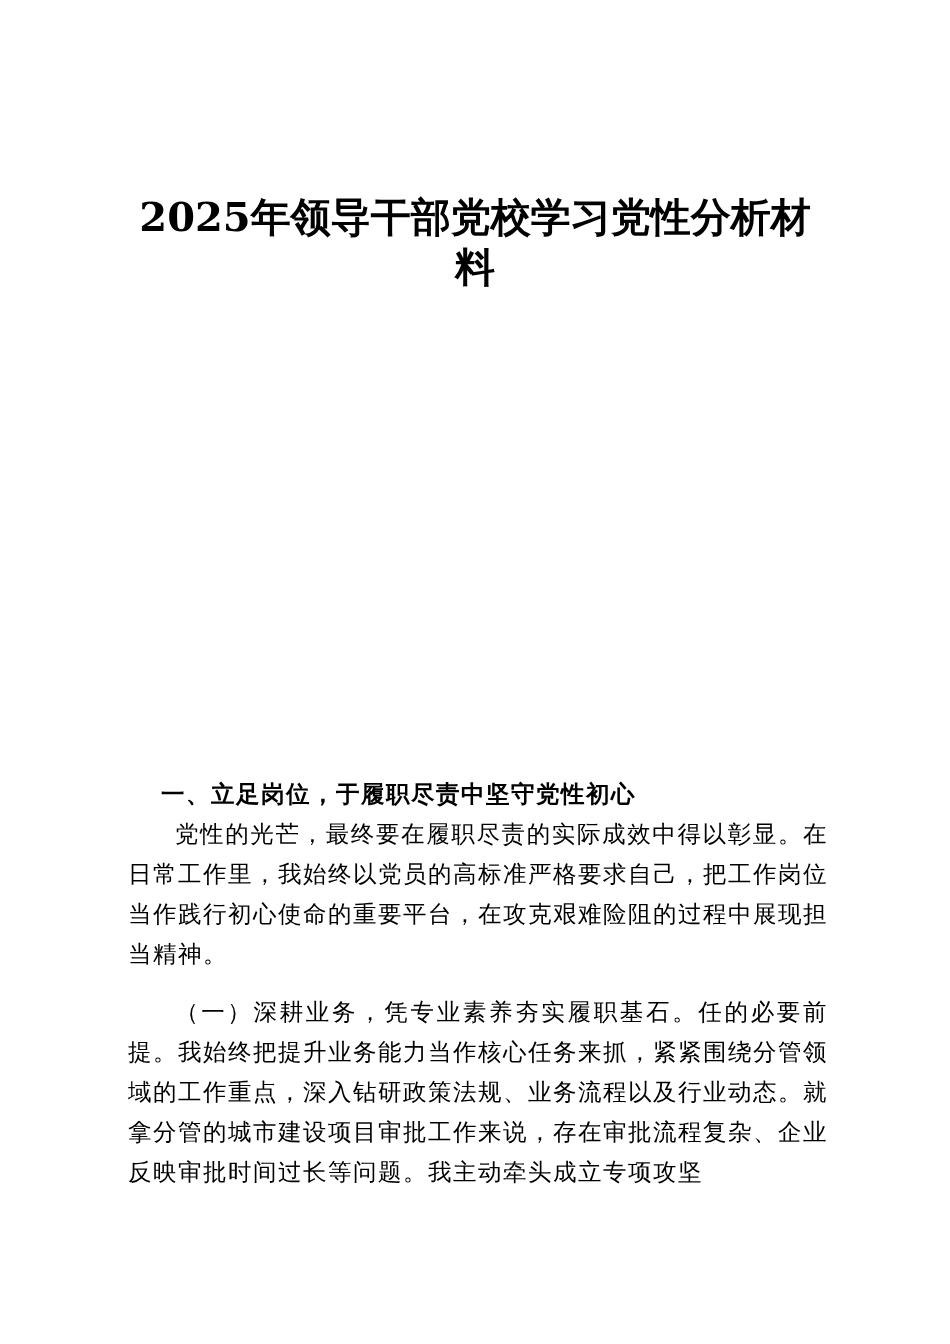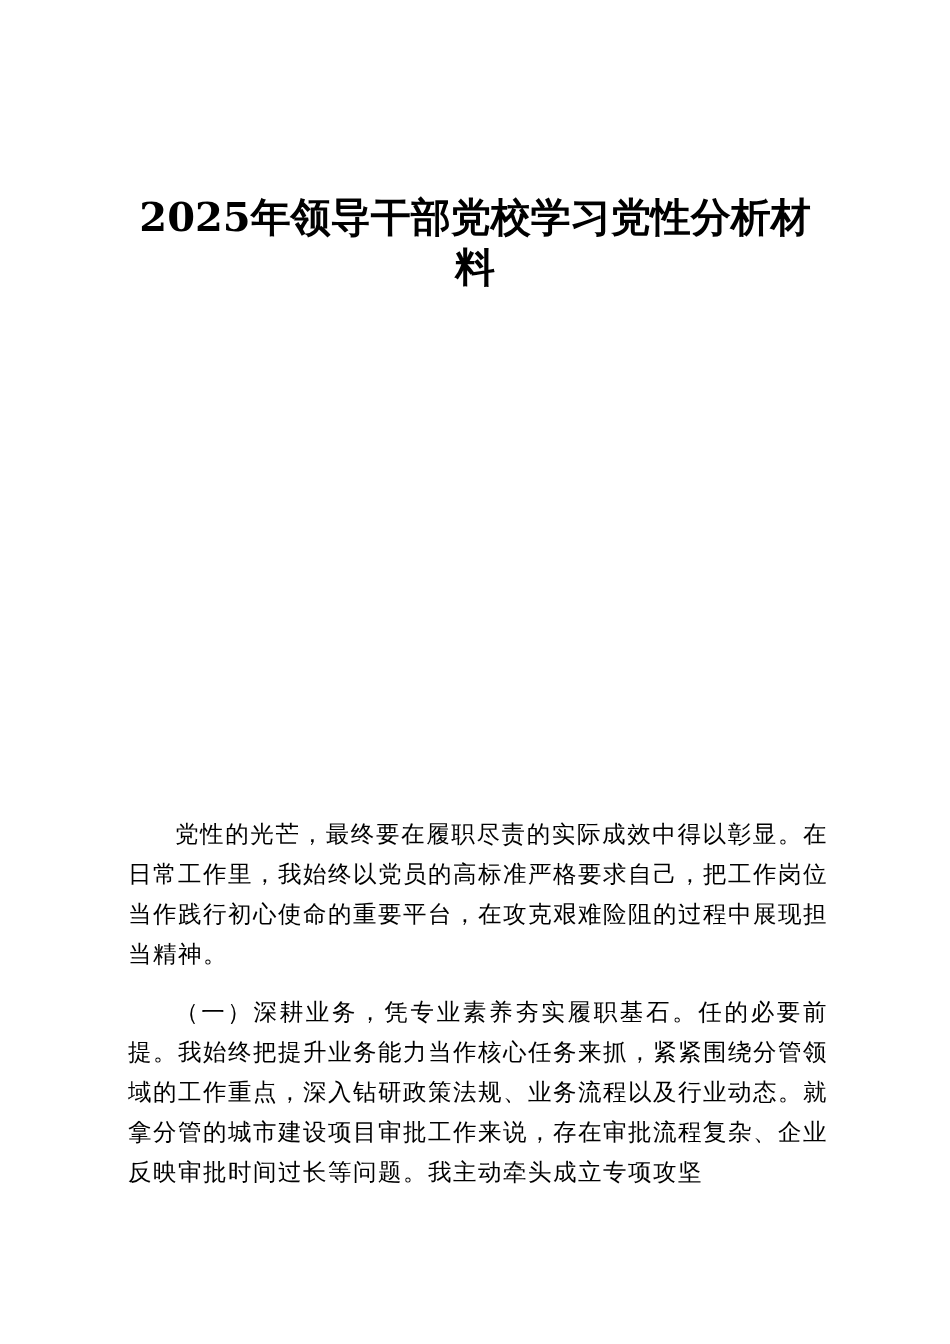--- a/index.html
+++ b/index.html
@@ -32,6 +32,9 @@
   <div class="title">2025年领导干部党校学习党性分析材料</div>
 
 
+  <div class="body-text" id="sec1">
+    <p class="h1">一、立足岗位，于履职尽责中坚守党性初心</p>
+  </div>
 
   <div class="body-text" id="sec1-body">
     <p class="p">党性的光芒，最终要在履职尽责的实际成效中得以彰显。在日常工作里，我始终以党员的高标准严格要求自己，把工作岗位当作践行初心使命的重要平台，在攻克艰难险阻的过程中展现担当精神。</p>

